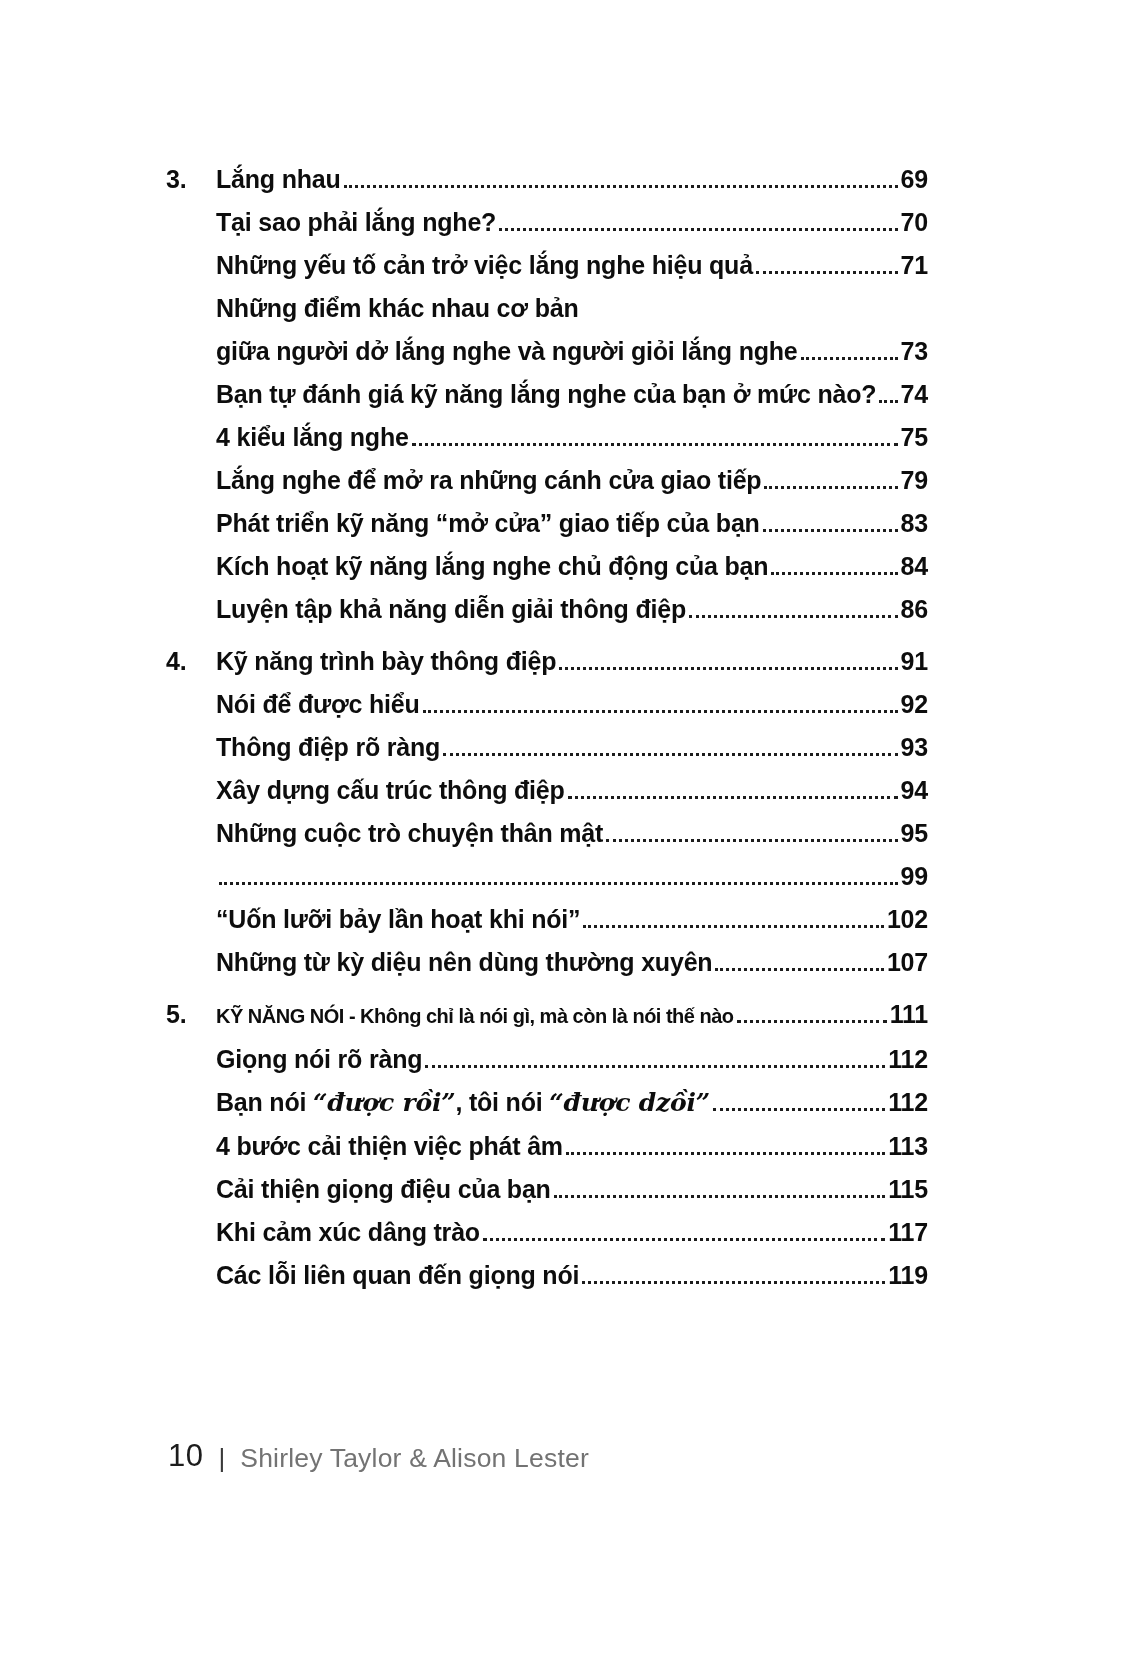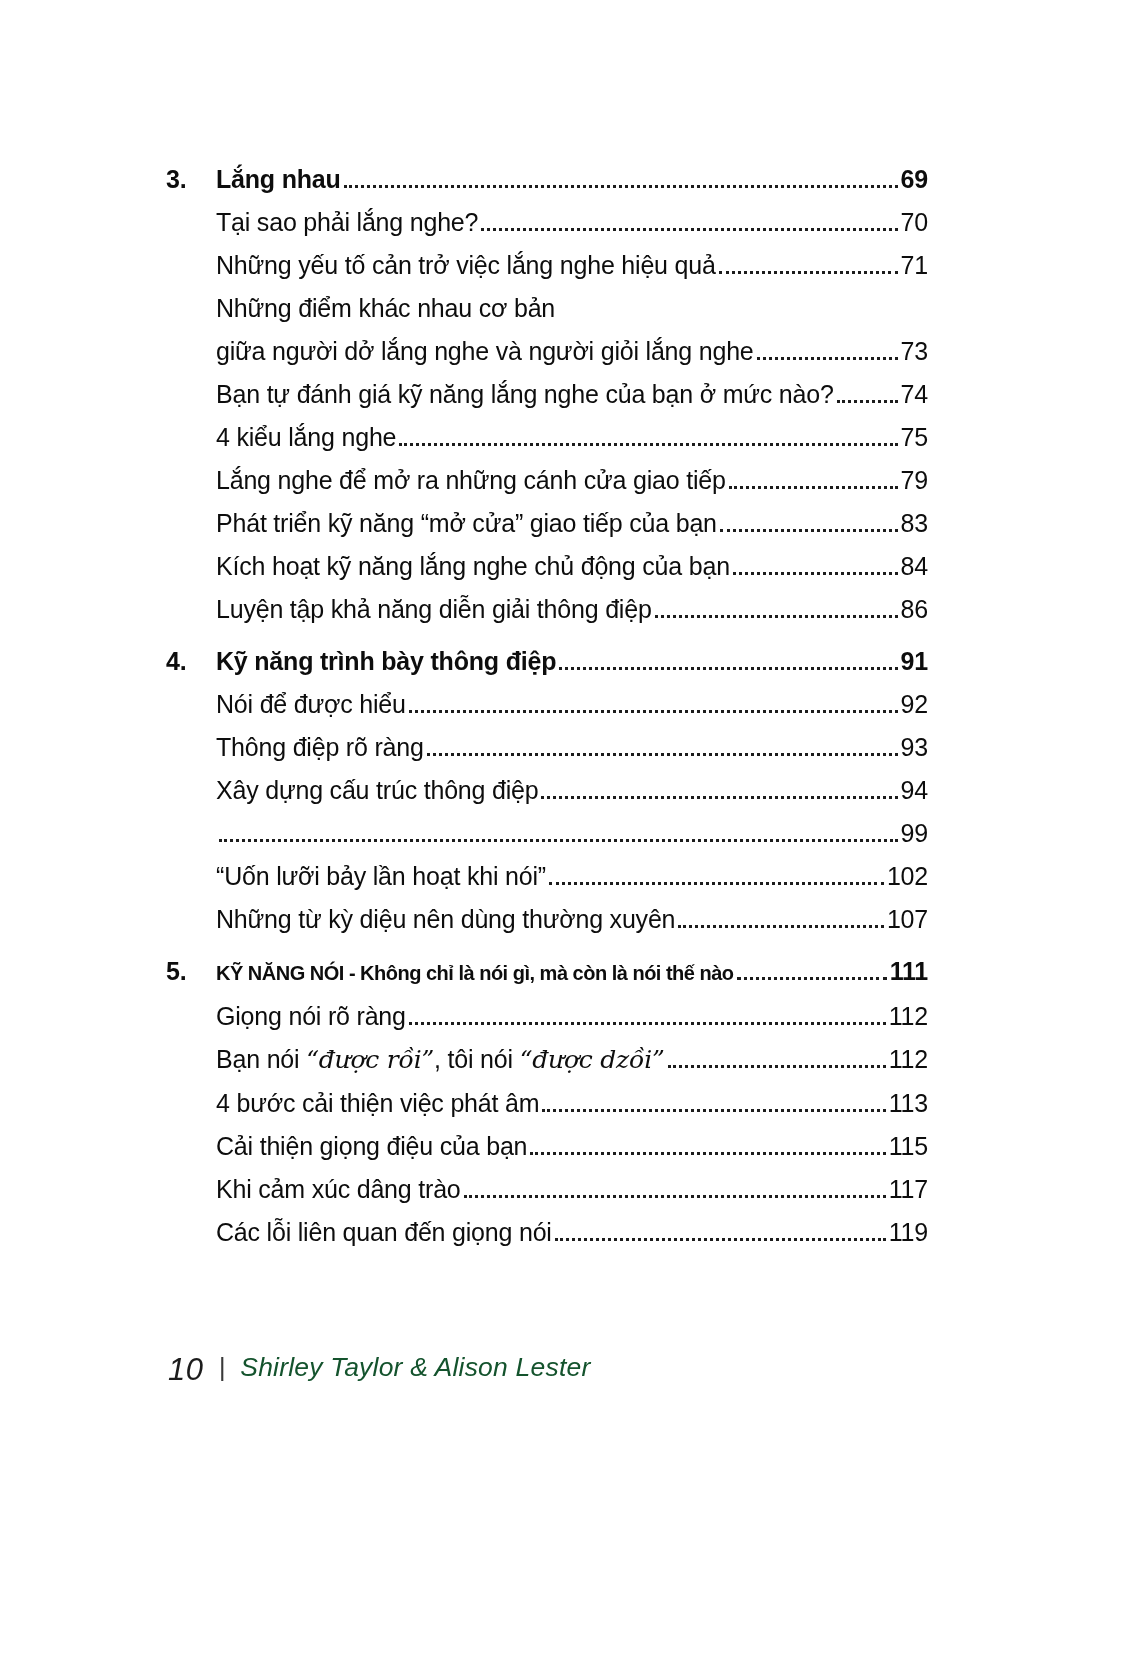--- a/index.html
+++ b/index.html
@@ -32,6 +32,7 @@
     letter-spacing: -0.2px;
     margin-bottom: 9px;
     white-space: nowrap;
+    font-weight: bold;
   }
   .row .num {
     flex: 0 0 50px;

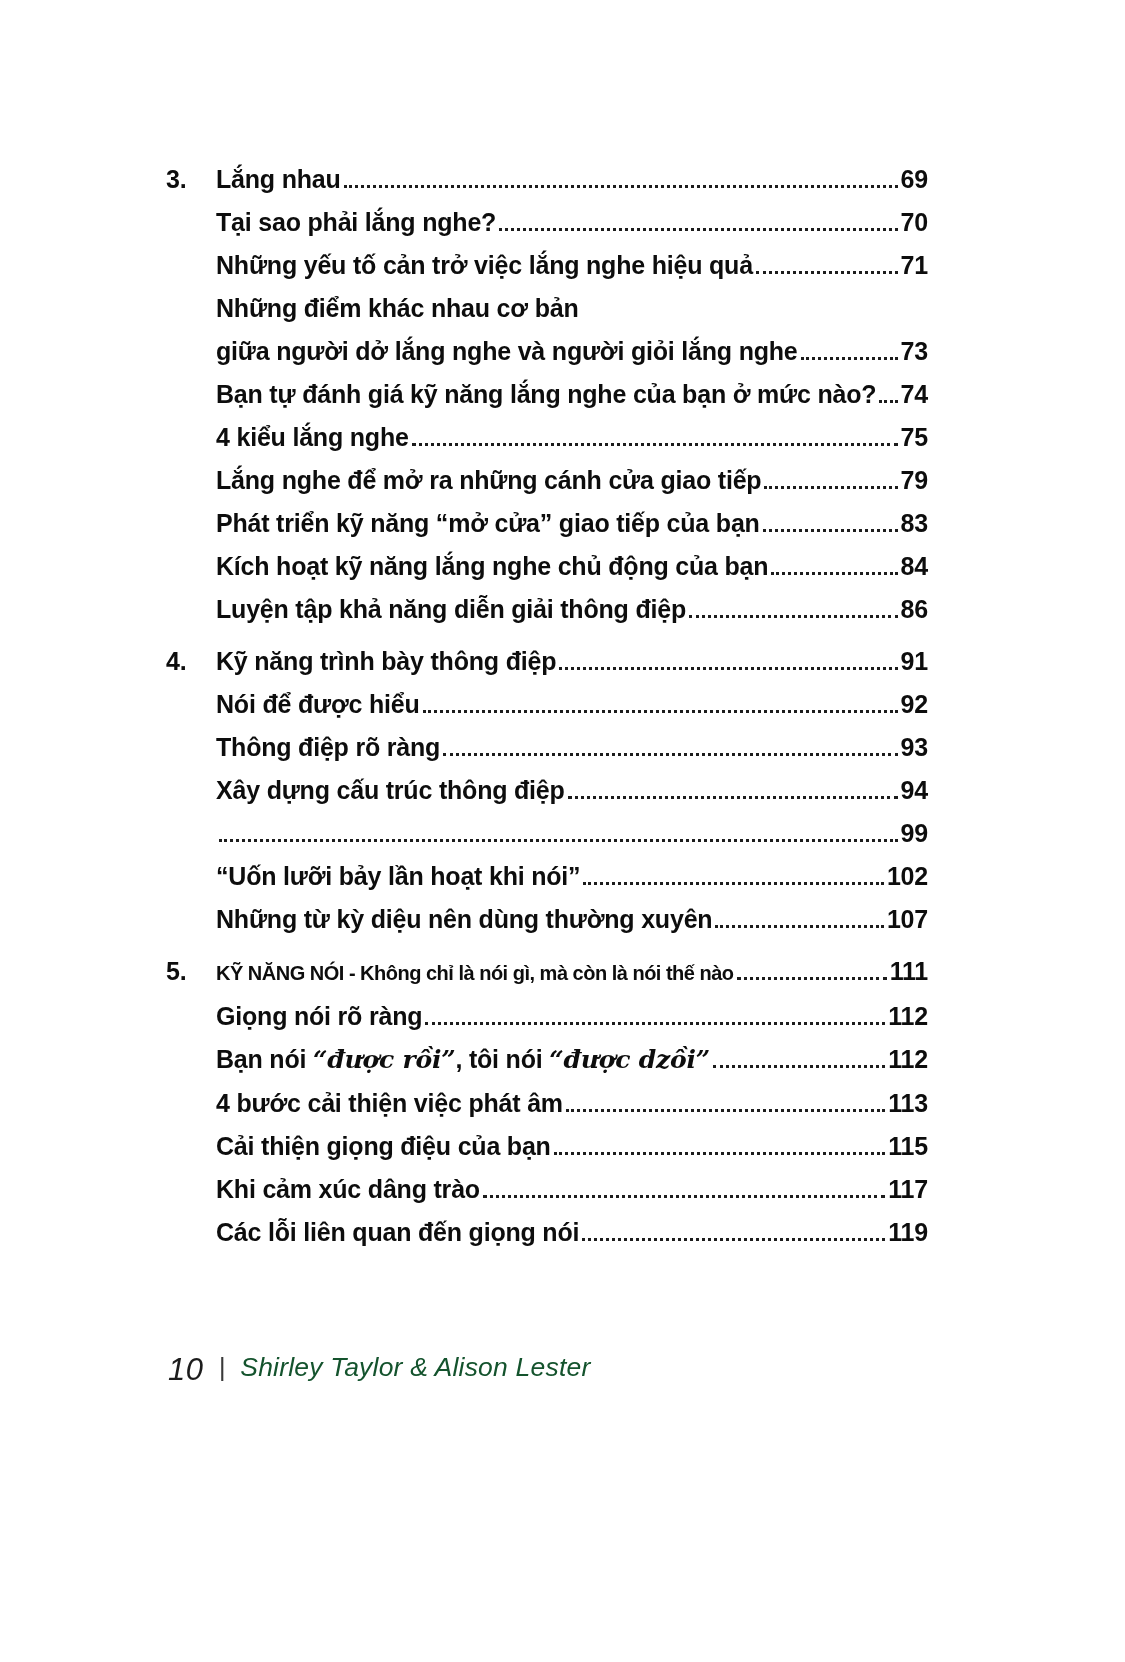--- a/index.html
+++ b/index.html
@@ -169,6 +169,11 @@
         <span class="pg">94</span>
       </div>
       <div class="row entry">
+        <span class="lbl">Những cuộc trò chuyện thân mật</span>
+        <span class="leader"></span>
+        <span class="pg">95</span>
+      </div>
+      <div class="row entry">
         <span class="leader"></span>
         <span class="pg">99</span>
       </div>

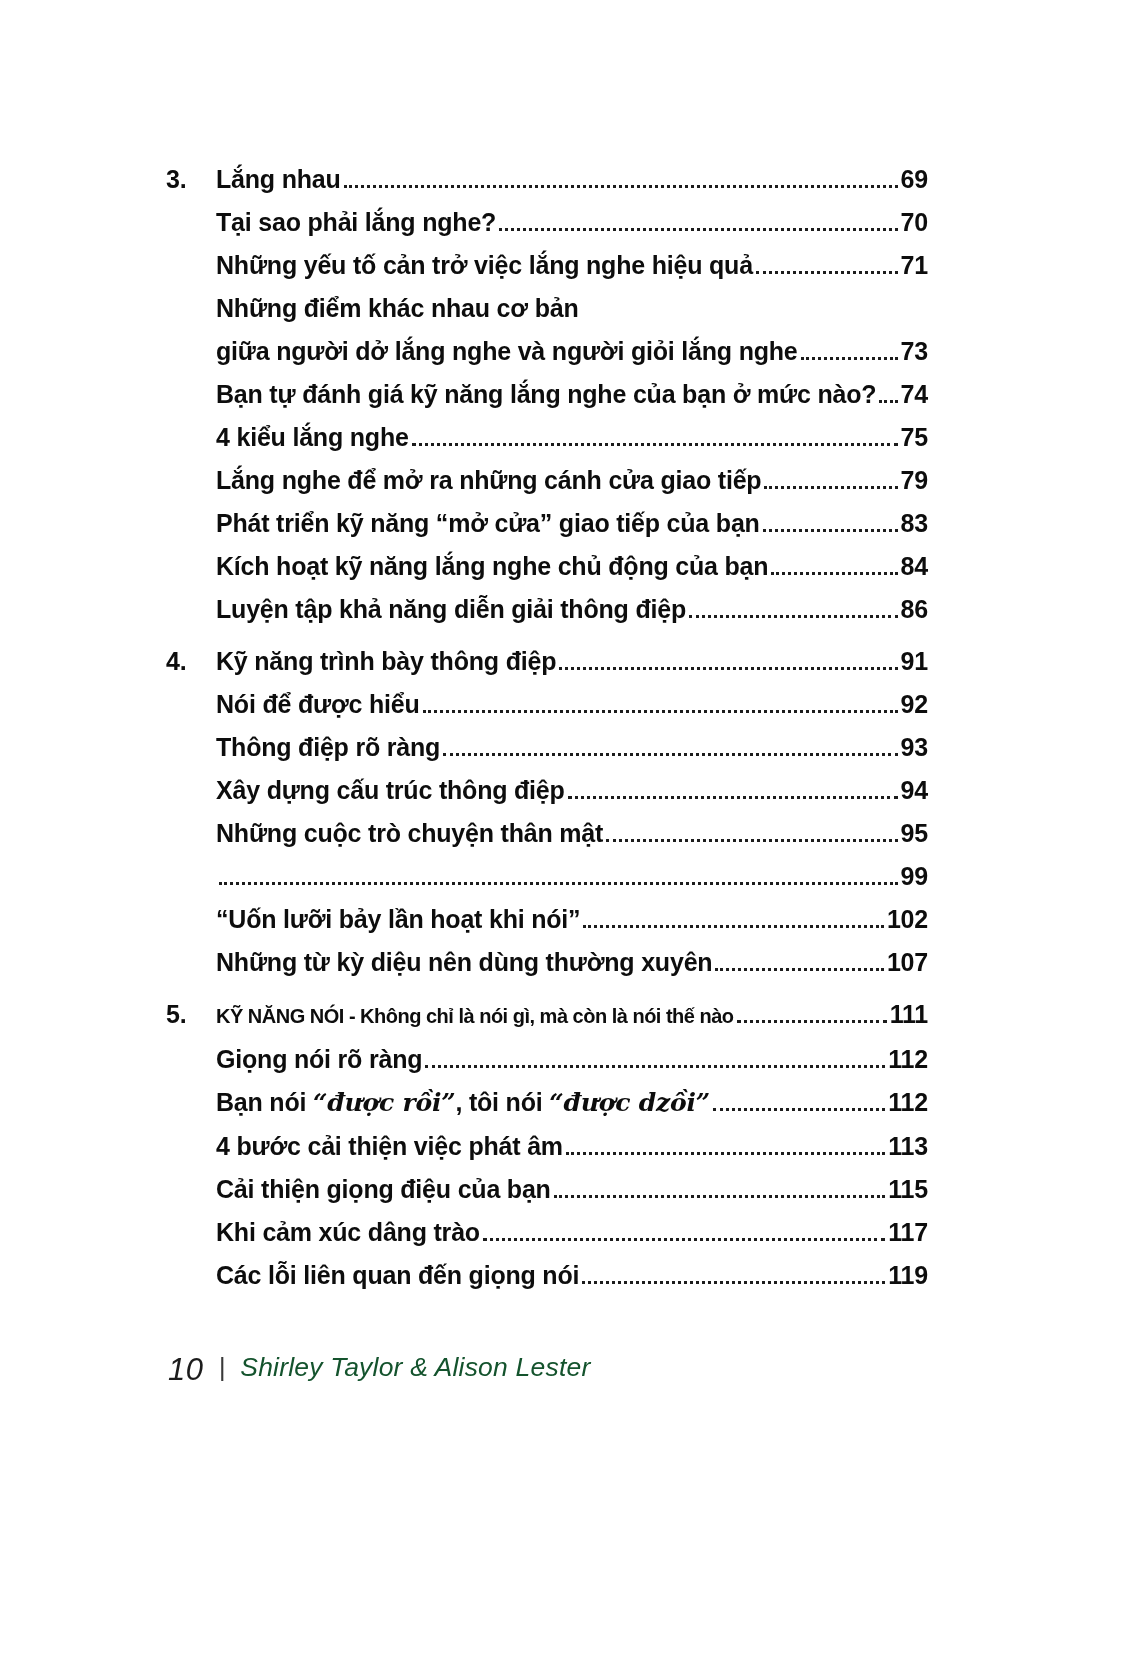--- a/index.html
+++ b/index.html
@@ -66,11 +66,10 @@
   .footer {
     position: absolute;
     left: 168px;
-    top: 1352px;
+    top: 1438px;
     display: flex;
-    align-items: flex-start;
+    align-items: flex-end;
     color: #262626;
-    font-style: italic;
   }
   .footer .pgnum {
     font-size: 31px;

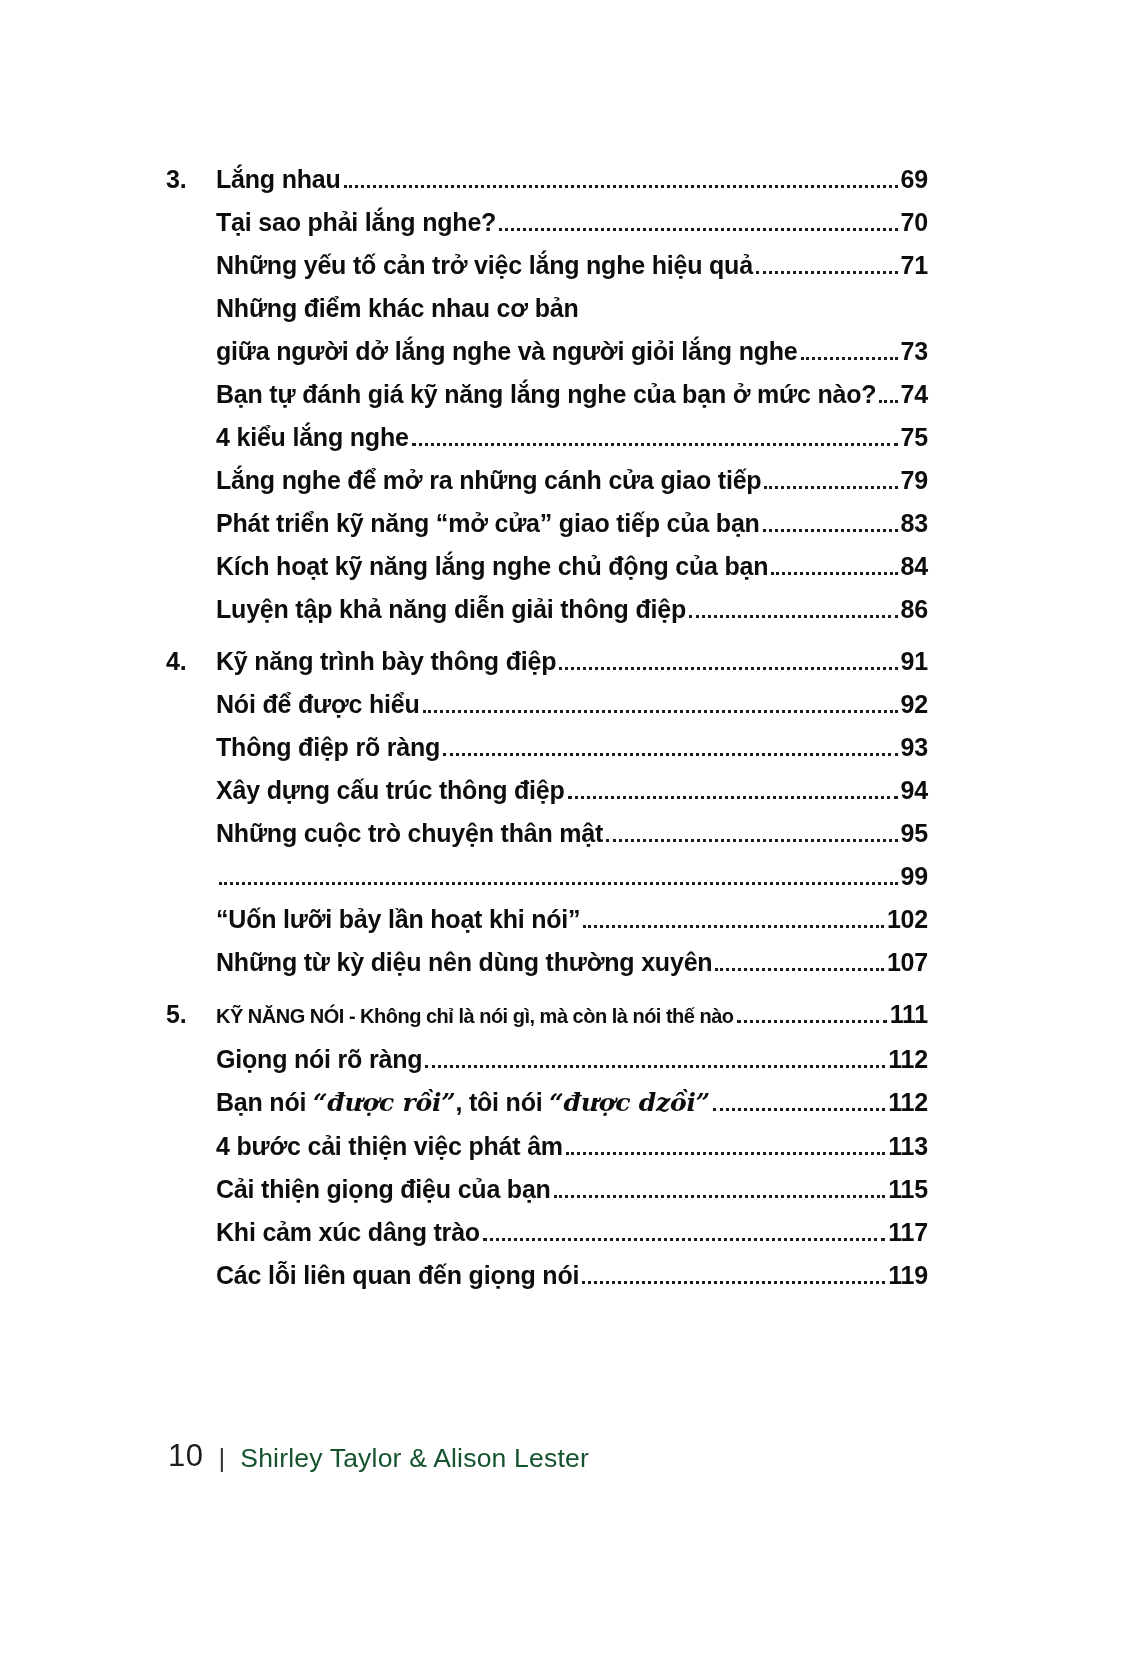--- a/index.html
+++ b/index.html
@@ -83,7 +83,7 @@
   }
   .footer .authors {
     font-size: 26.5px;
-    color: #14532d;
+    color: #737373;
     letter-spacing: 0.2px;
   }
 </style>

